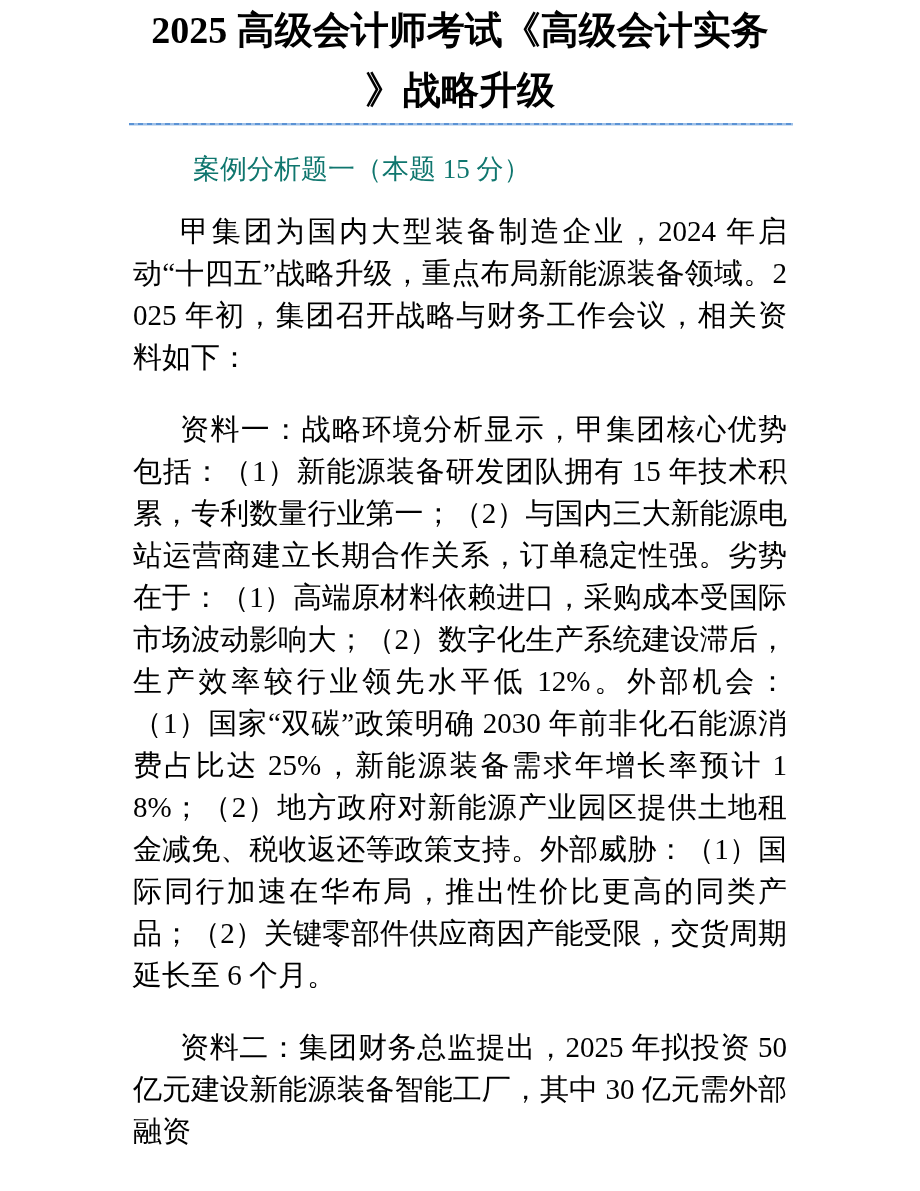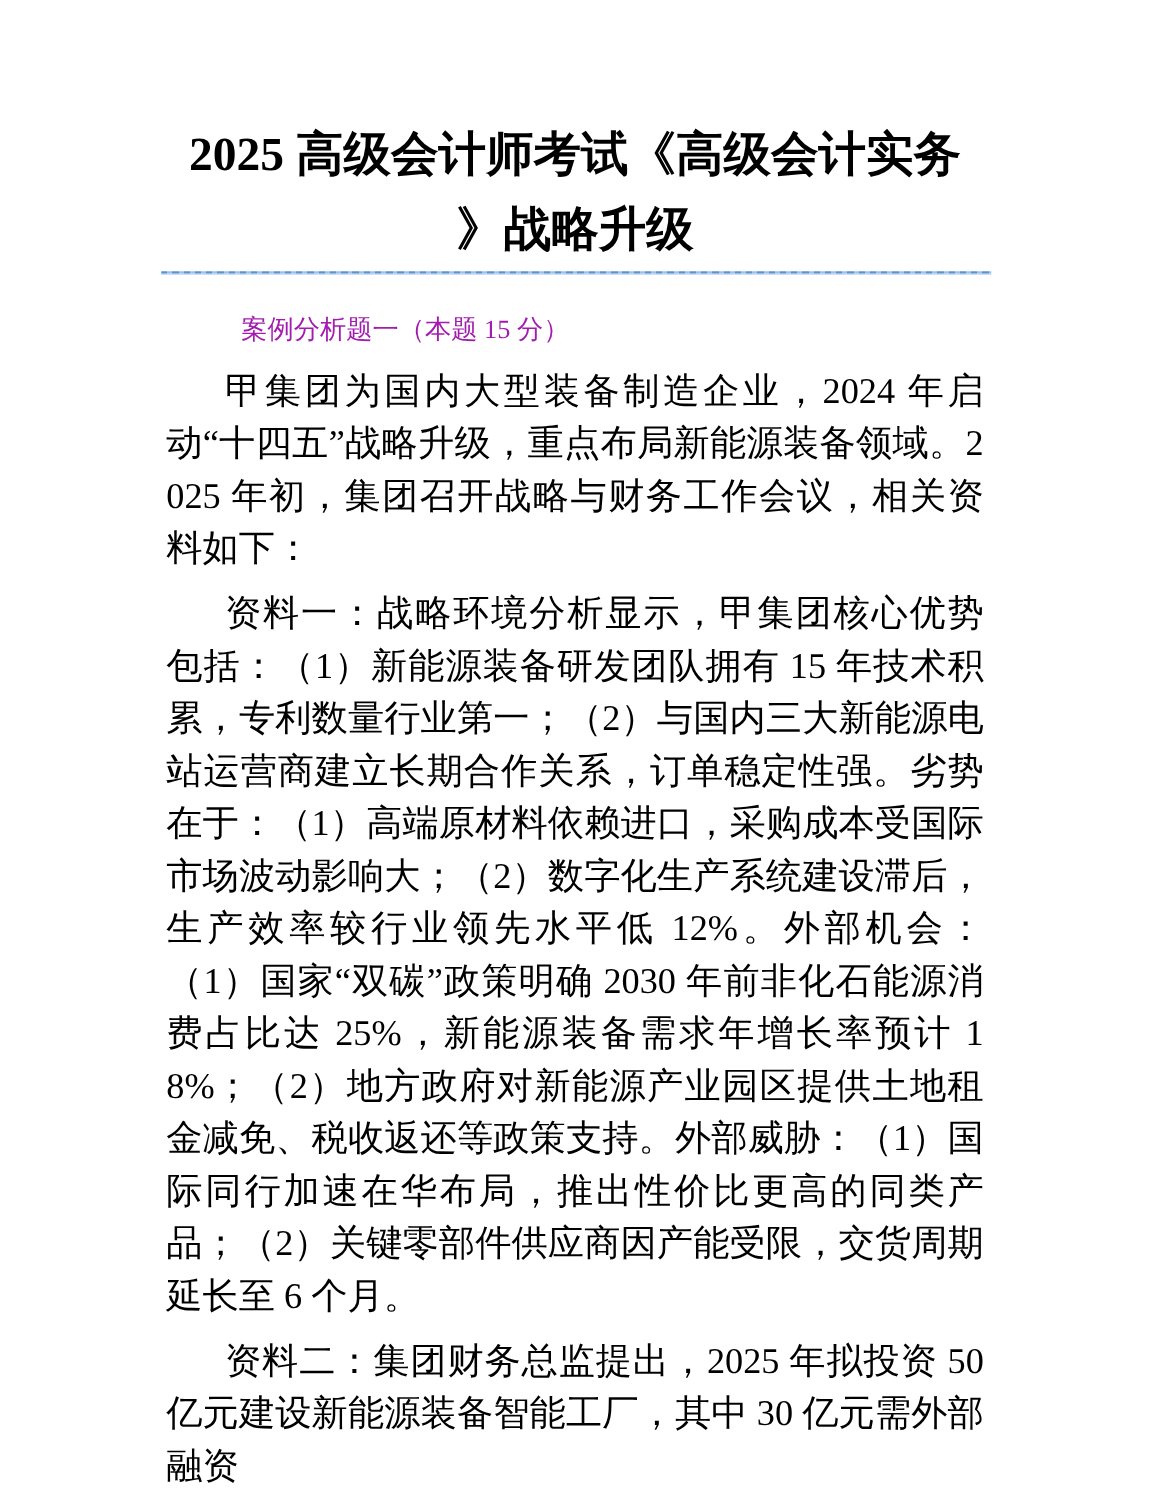--- a/index.html
+++ b/index.html
@@ -16,7 +16,6 @@
     width: 920px;
     height: 1191px;
     background: #ffffff;
-    padding-top: 94px;
   }
   .content {
     margin: 0 133px;

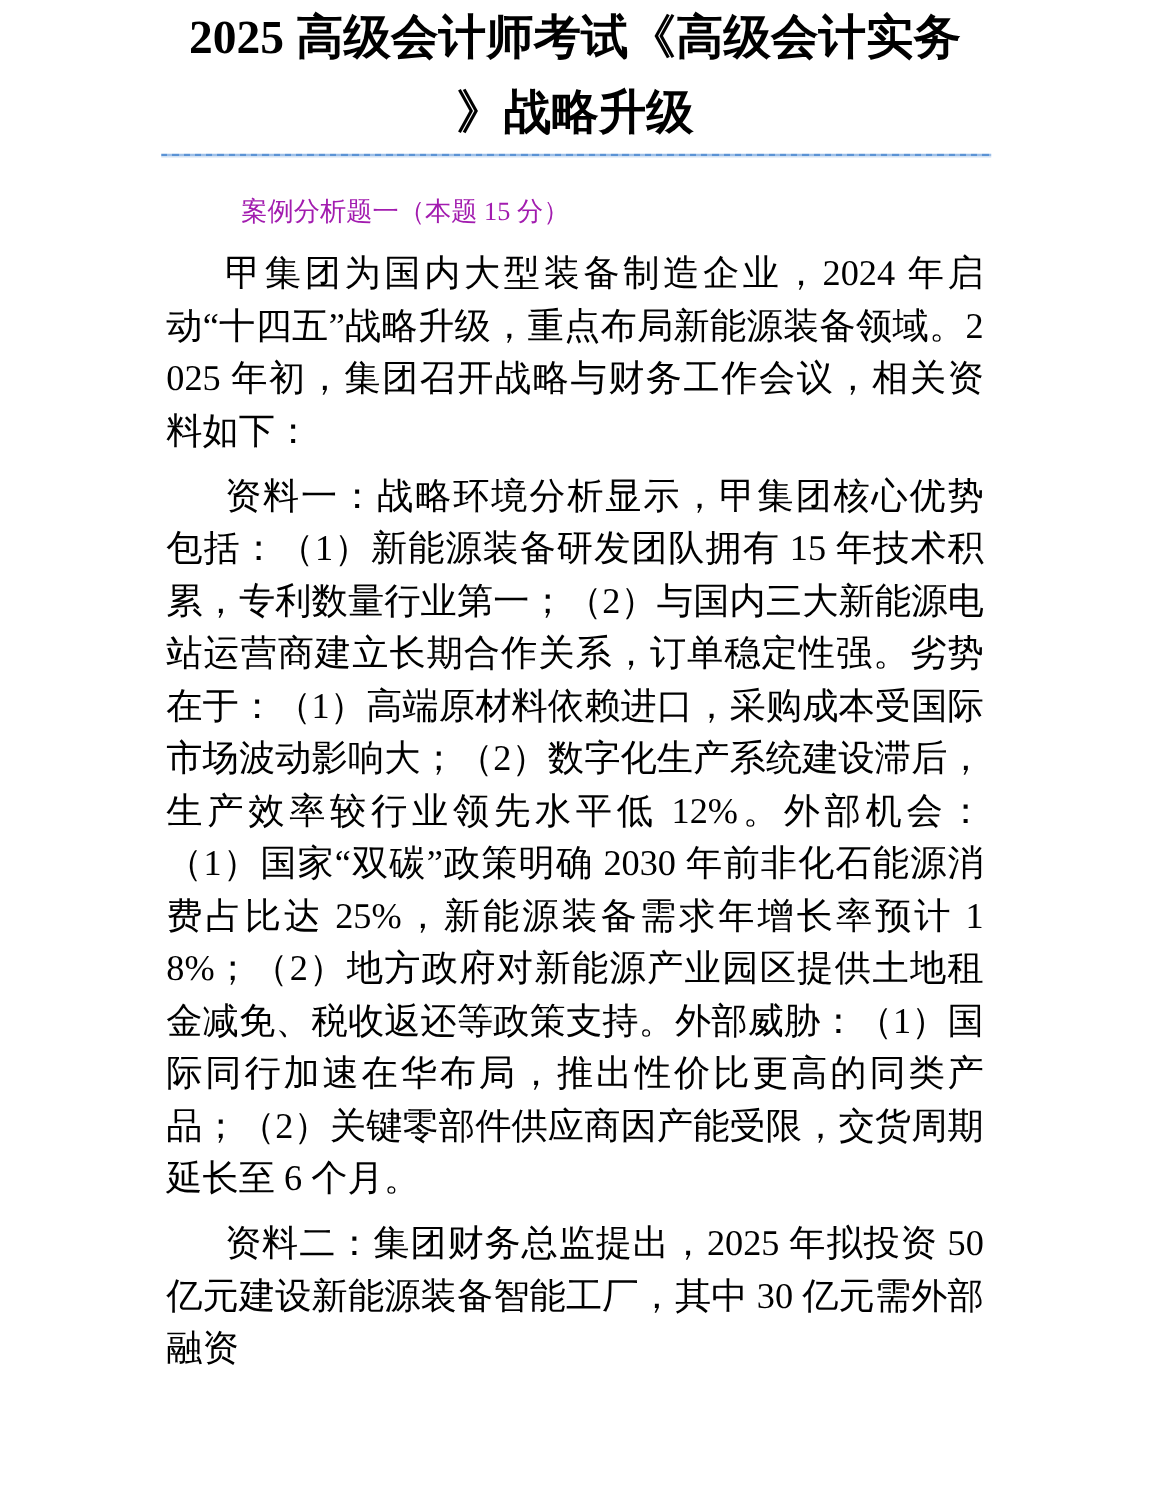--- a/index.html
+++ b/index.html
@@ -40,11 +40,11 @@
   }
   .section-heading {
     margin-top: 26px;
-    font-size: 21px;
+    font-size: 27px;
     line-height: 34px;
     text-indent: 60px;
     font-weight: normal;
-    color: #a21caf;
+    color: #0f766e;
     white-space: nowrap;
   }
   .body-paragraph {

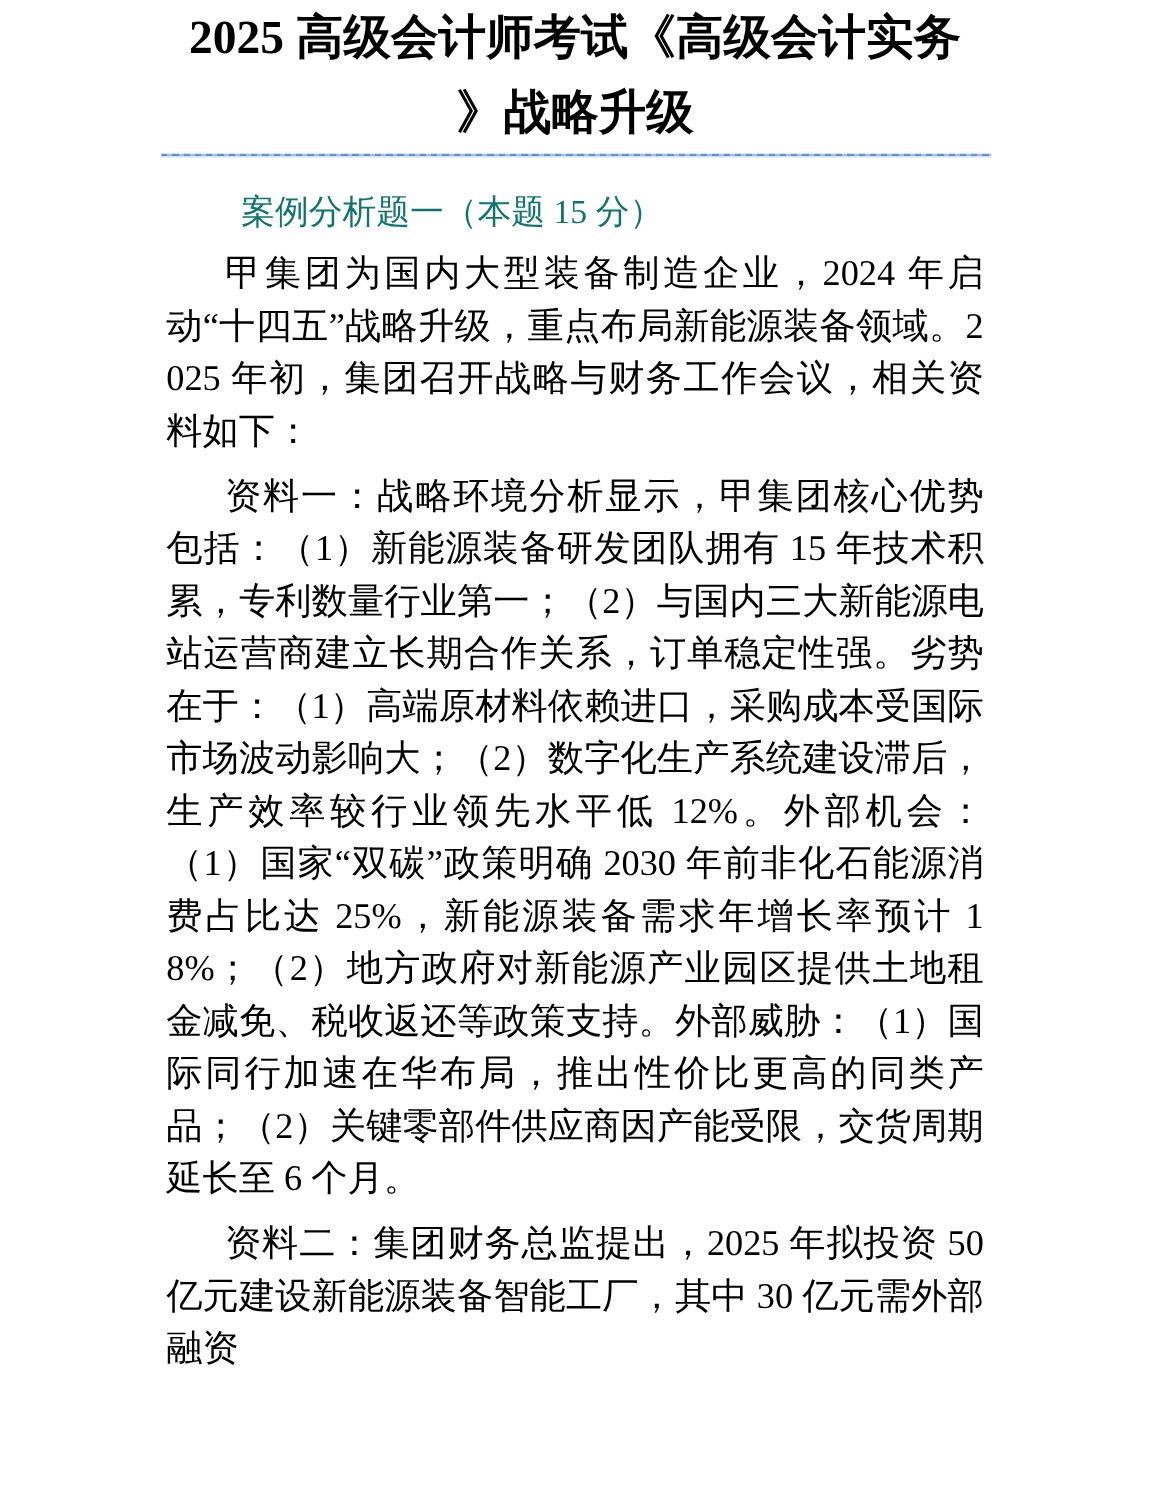--- a/index.html
+++ b/index.html
@@ -58,7 +58,7 @@
     overflow-wrap: anywhere;
   }
   .body-paragraph.first {
-    margin-top: 12px;
+    margin-top: 24px;
   }
   .body-paragraph + .body-paragraph {
     margin-top: 10px;

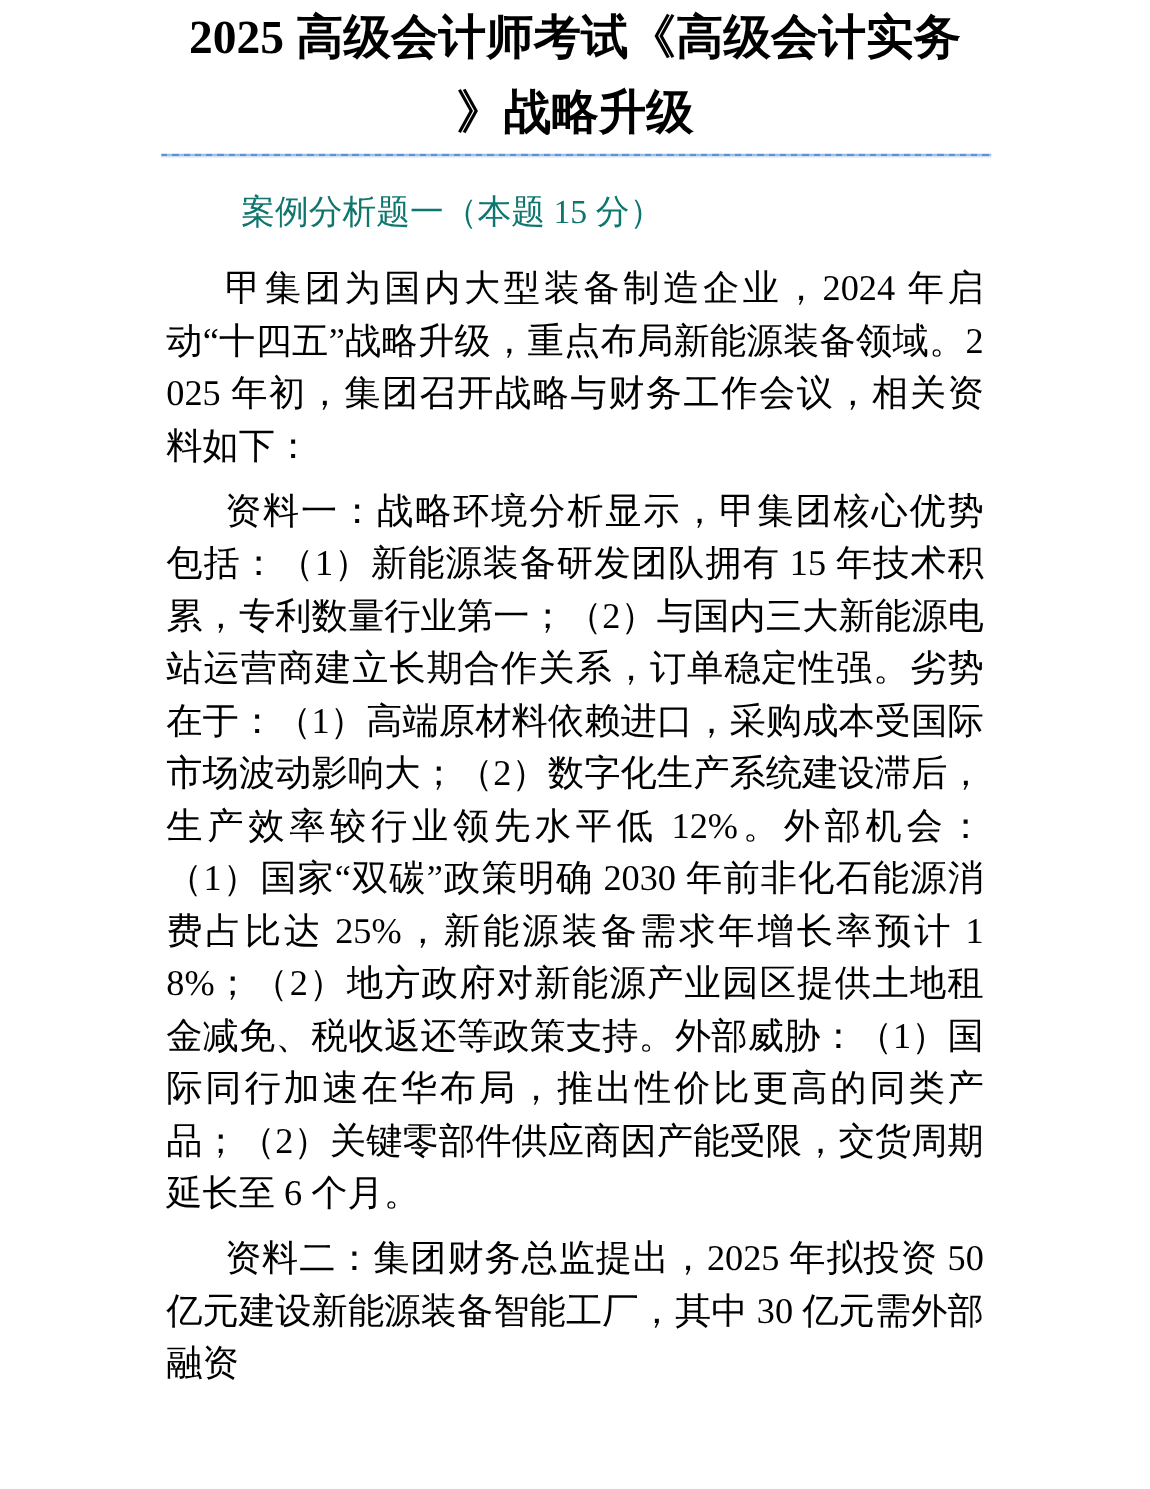--- a/index.html
+++ b/index.html
@@ -61,7 +61,7 @@
     margin-top: 24px;
   }
   .body-paragraph + .body-paragraph {
-    margin-top: 10px;
+    margin-top: 30px;
   }
 </style>
 </head>

